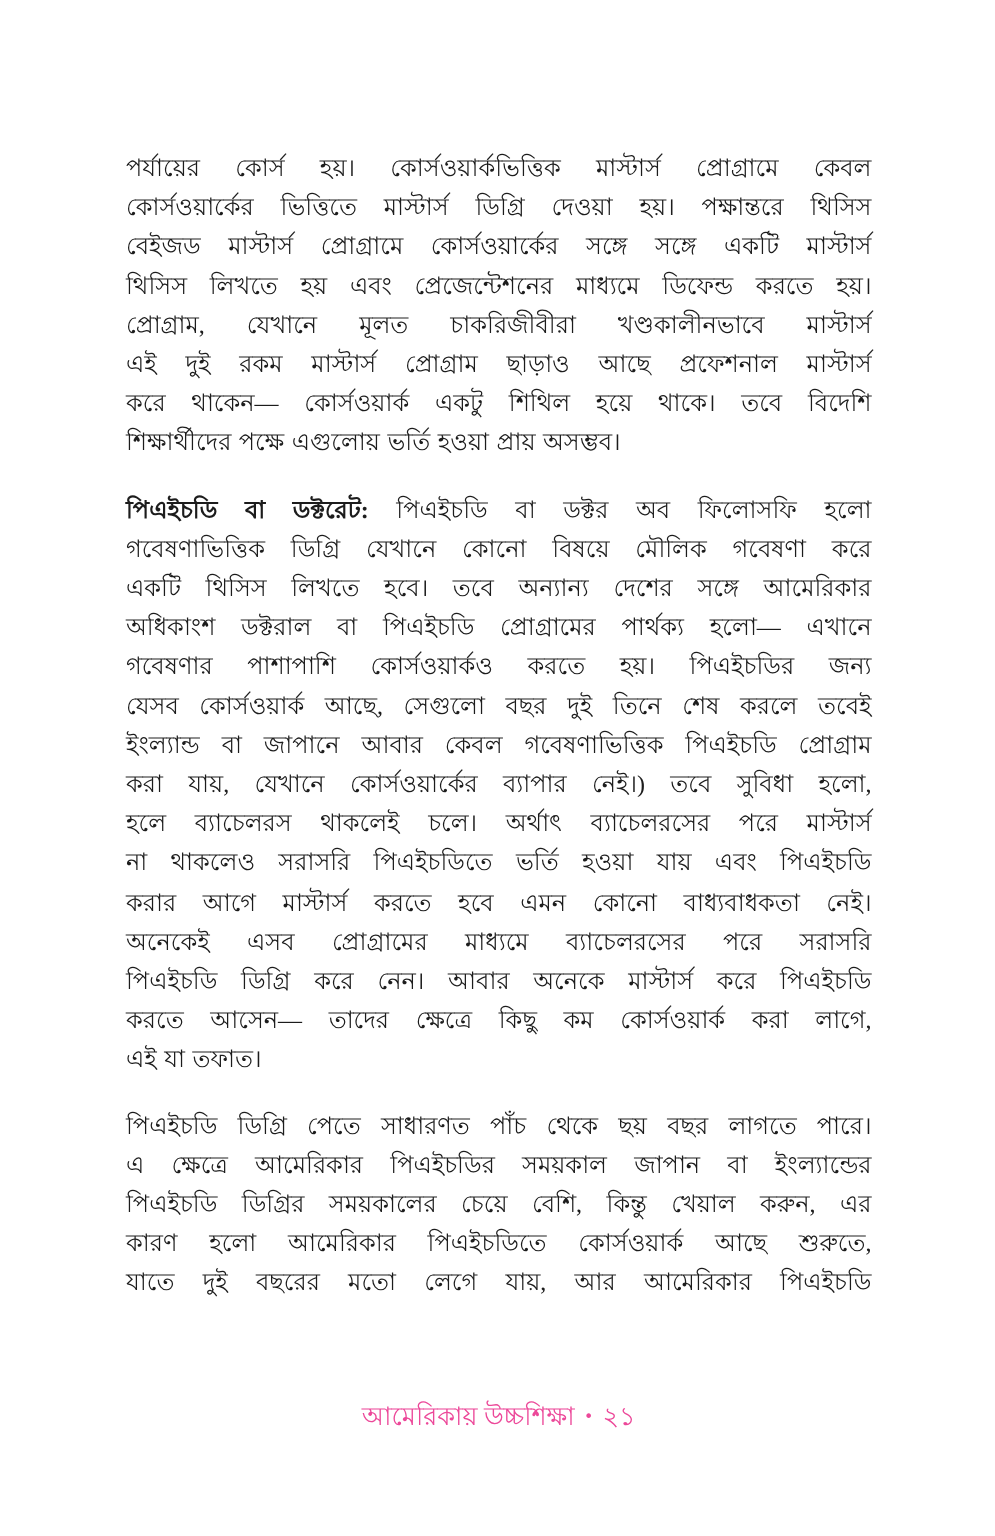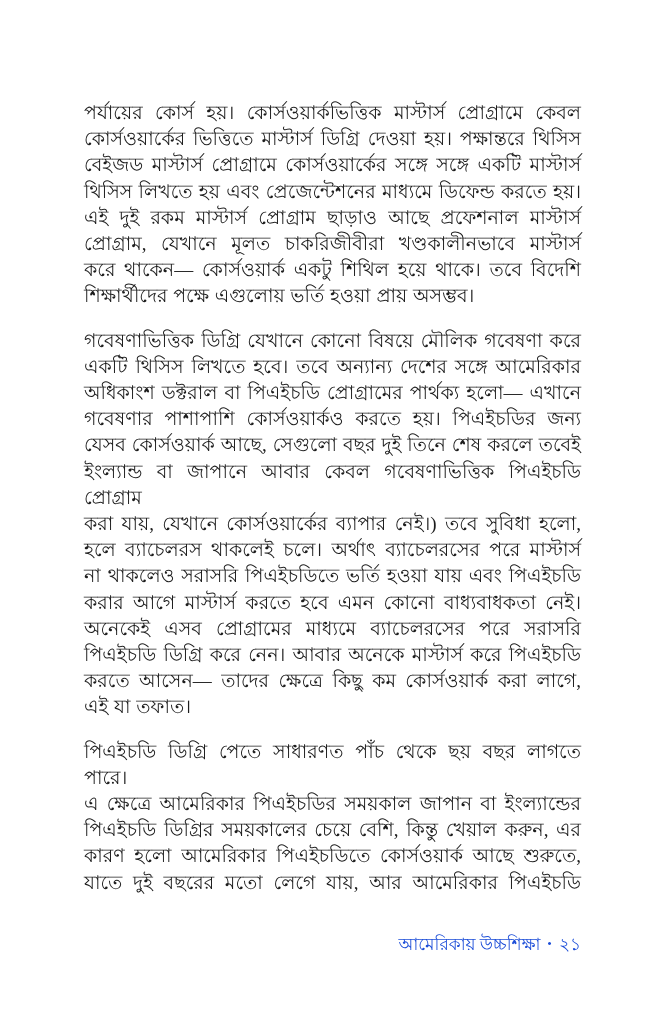--- a/index.html
+++ b/index.html
@@ -26,7 +26,7 @@
     margin: 0 0 18px 0;
   }
   .line {
-    font-size: 19px;
+    font-size: 16px;
     line-height: 26.2px;
     text-align: justify;
     text-align-last: justify;

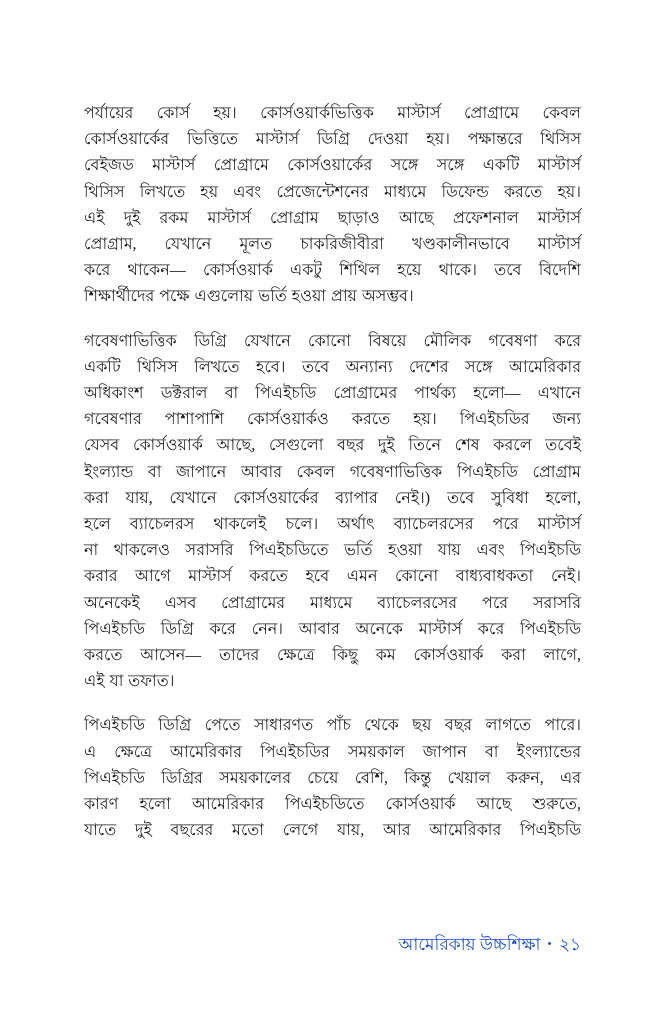--- a/index.html
+++ b/index.html
@@ -71,8 +71,8 @@
       <div class="line">কোর্সওয়ার্কের ভিত্তিতে মাস্টার্স ডিগ্রি দেওয়া হয়। পক্ষান্তরে থিসিস</div>
       <div class="line">বেইজড মাস্টার্স প্রোগ্রামে কোর্সওয়ার্কের সঙ্গে সঙ্গে একটি মাস্টার্স</div>
       <div class="line">থিসিস লিখতে হয় এবং প্রেজেন্টেশনের মাধ্যমে ডিফেন্ড করতে হয়।</div>
+      <div class="line">প্রোগ্রাম, যেখানে মূলত চাকরিজীবীরা খণ্ডকালীনভাবে মাস্টার্স</div>
       <div class="line">এই দুই রকম মাস্টার্স প্রোগ্রাম ছাড়াও আছে প্রফেশনাল মাস্টার্স</div>
-      <div class="line">প্রোগ্রাম, যেখানে মূলত চাকরিজীবীরা খণ্ডকালীনভাবে মাস্টার্স</div>
       <div class="line">করে থাকেন— কোর্সওয়ার্ক একটু শিথিল হয়ে থাকে। তবে বিদেশি</div>
       <div class="line last">শিক্ষার্থীদের পক্ষে এগুলোয় ভর্তি হওয়া প্রায় অসম্ভব।</div>
     </section>

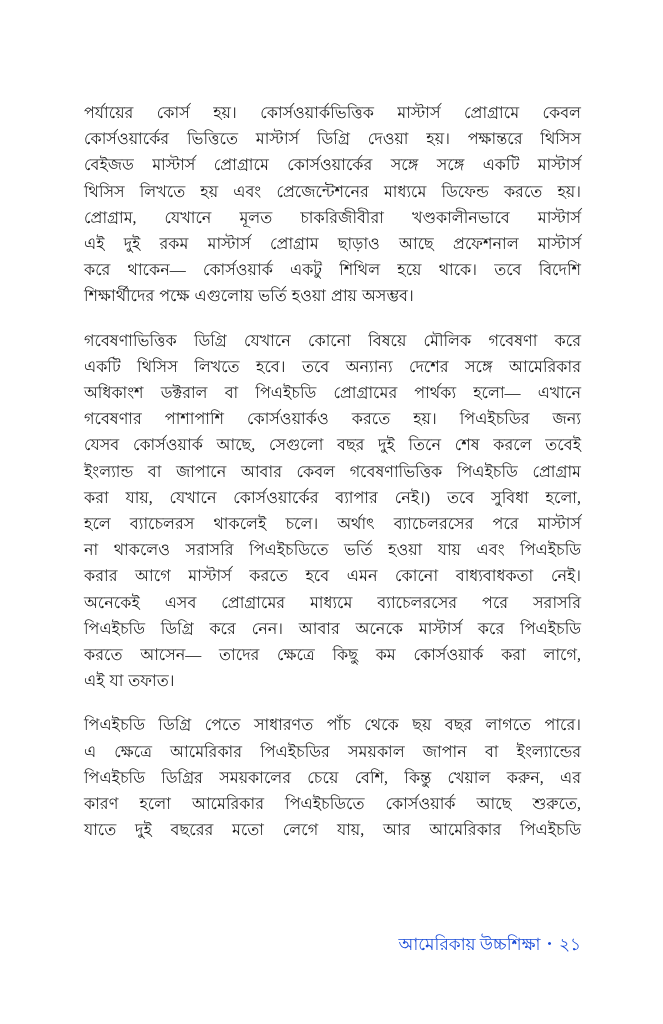--- a/index.html
+++ b/index.html
@@ -78,6 +78,7 @@
     </section>
 
     <section class="para">
+      <div class="line"><span class="lead-bold">পিএইচডি বা ডক্টরেট:</span><span> পিএইচডি বা ডক্টর অব ফিলোসফি হলো</span></div>
       <div class="line">গবেষণাভিত্তিক ডিগ্রি যেখানে কোনো বিষয়ে মৌলিক গবেষণা করে</div>
       <div class="line">একটি থিসিস লিখতে হবে। তবে অন্যান্য দেশের সঙ্গে আমেরিকার</div>
       <div class="line">অধিকাংশ ডক্টরাল বা পিএইচডি প্রোগ্রামের পার্থক্য হলো— এখানে</div>

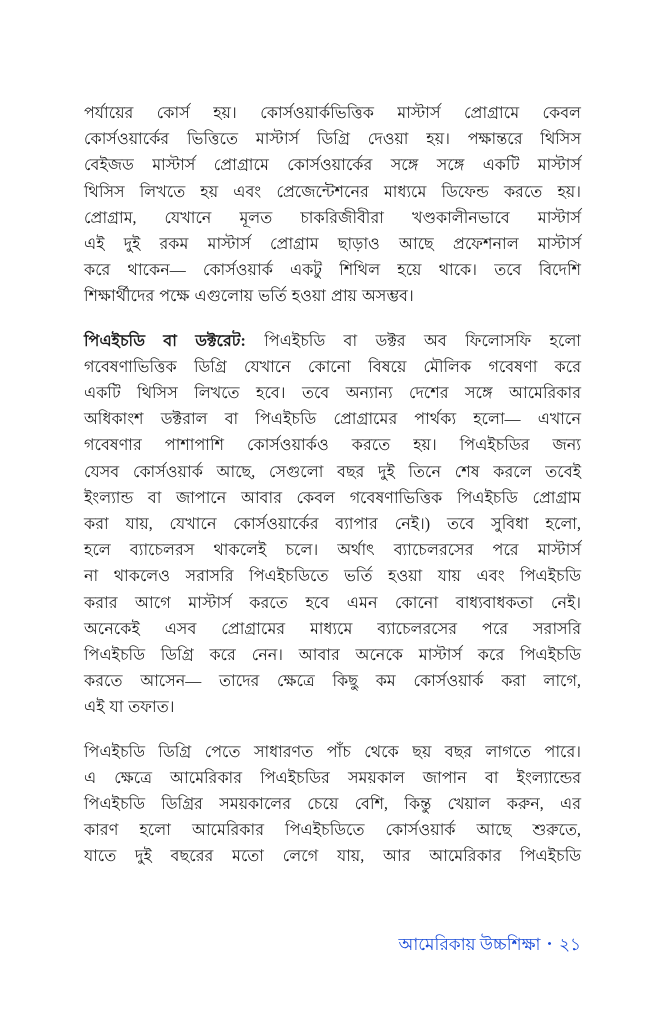--- a/index.html
+++ b/index.html
@@ -47,8 +47,8 @@
     left: 84px;
     top: 932px;
     width: 497px;
-    text-align: right;
-    color: #1d4ed8;
+    text-align: center;
+    color: #ec4899;
     font-size: 17px;
     line-height: 24px;
   }

